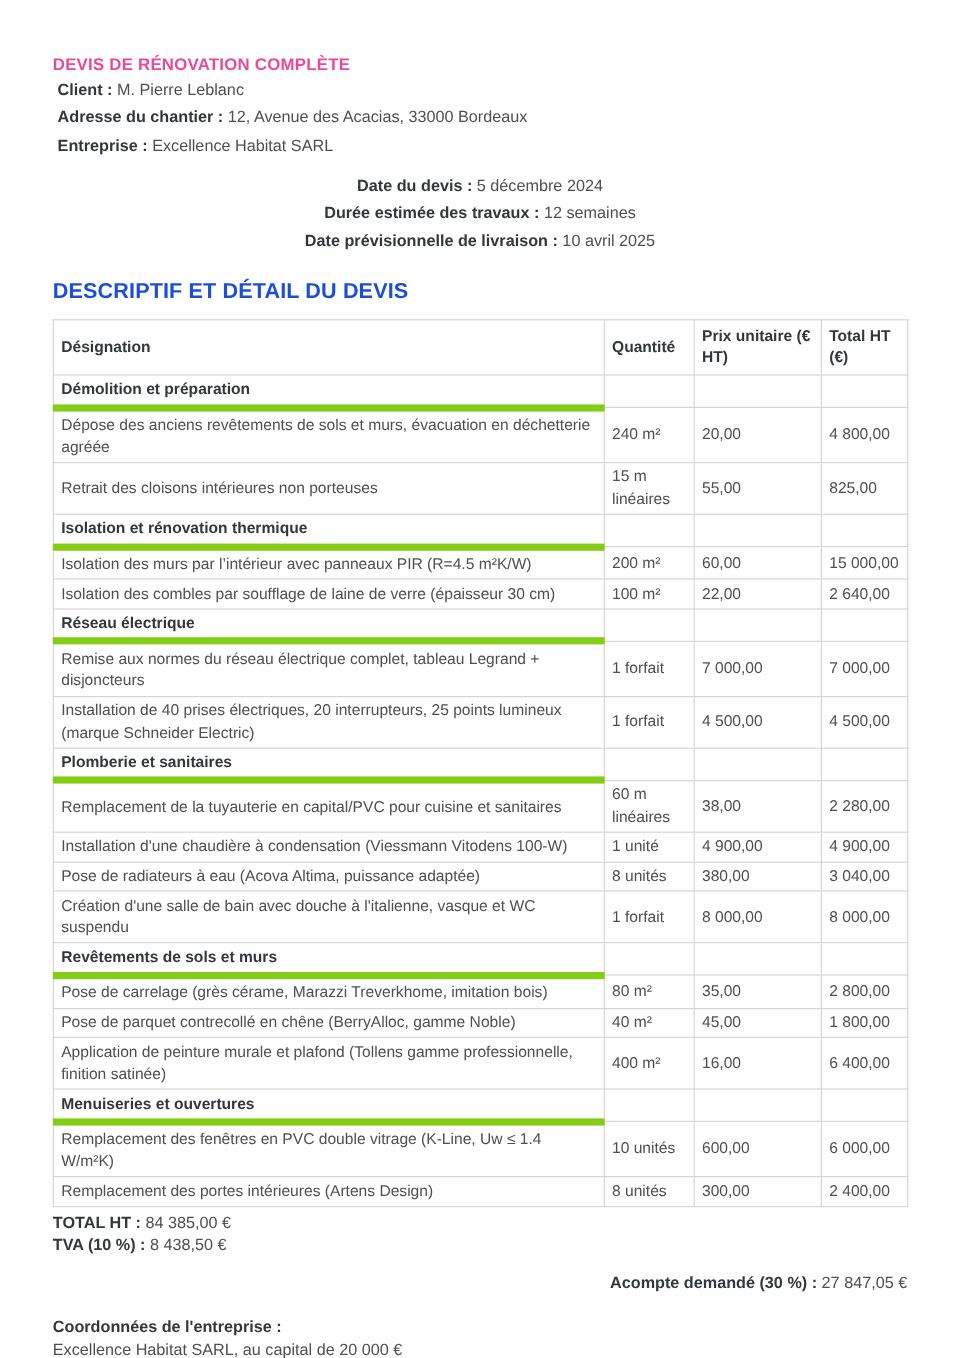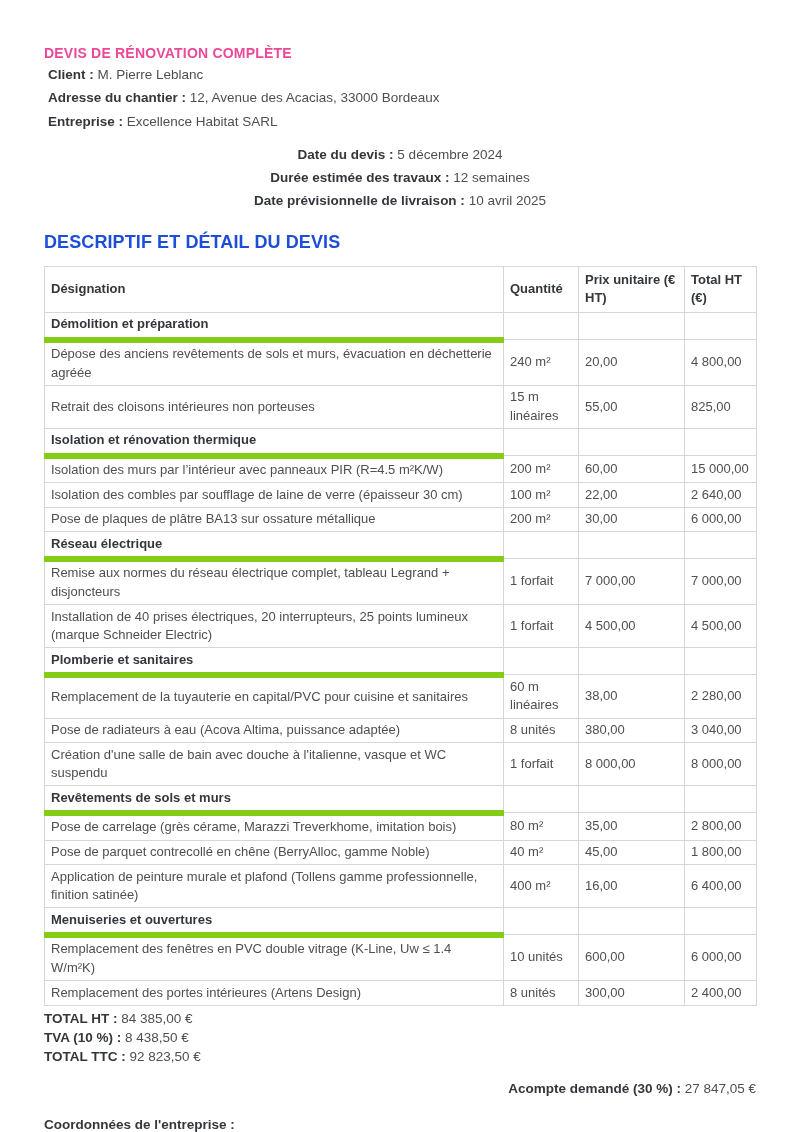--- a/index.html
+++ b/index.html
@@ -124,12 +124,6 @@
           <td>22,00</td>
           <td>2 640,00</td>
         </tr>
-        <tr class="item">
-          <td>Pose de plaques de plâtre BA13 sur ossature métallique</td>
-          <td>200 m²</td>
-          <td>30,00</td>
-          <td>6 000,00</td>
-        </tr>
         <tr class="section">
           <td>Réseau électrique</td>
           <td></td>

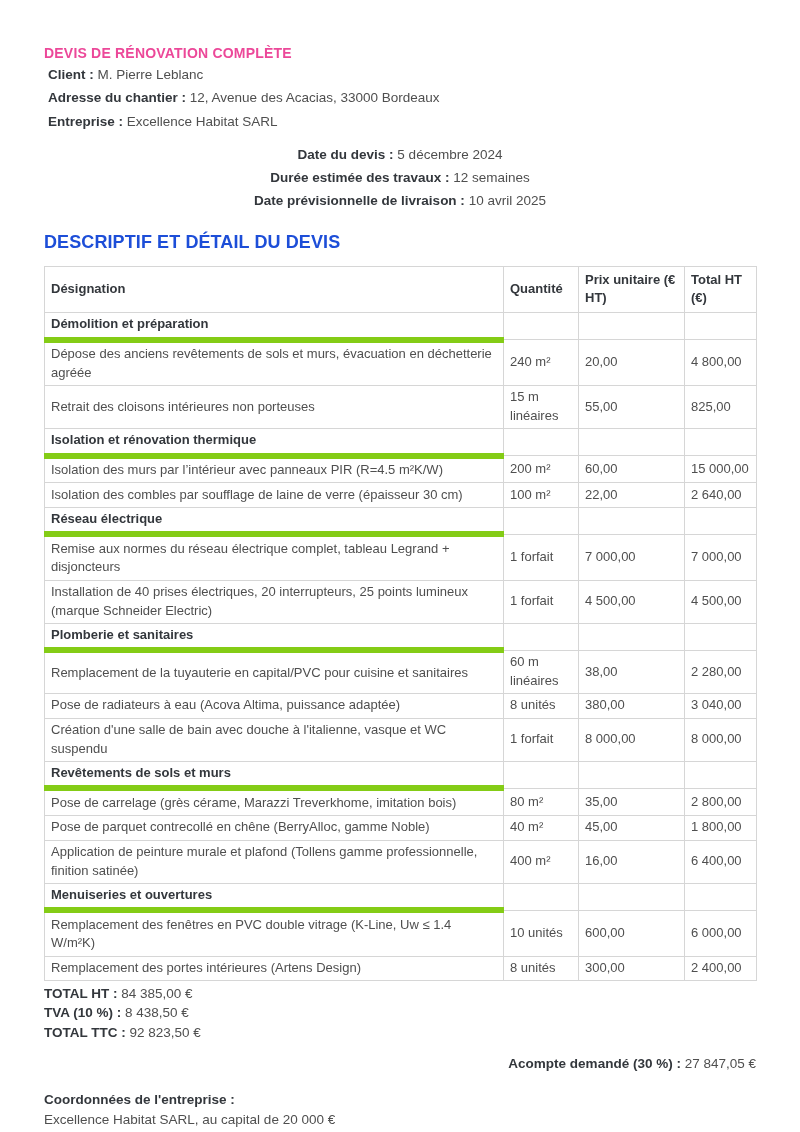--- a/index.html
+++ b/index.html
@@ -155,6 +155,12 @@
           <td>2 280,00</td>
         </tr>
         <tr class="item">
+          <td>Installation d'une chaudière à condensation (Viessmann Vitodens 100-W)</td>
+          <td>1 unité</td>
+          <td>4 900,00</td>
+          <td>4 900,00</td>
+        </tr>
+        <tr class="item">
           <td>Pose de radiateurs à eau (Acova Altima, puissance adaptée)</td>
           <td>8 unités</td>
           <td>380,00</td>

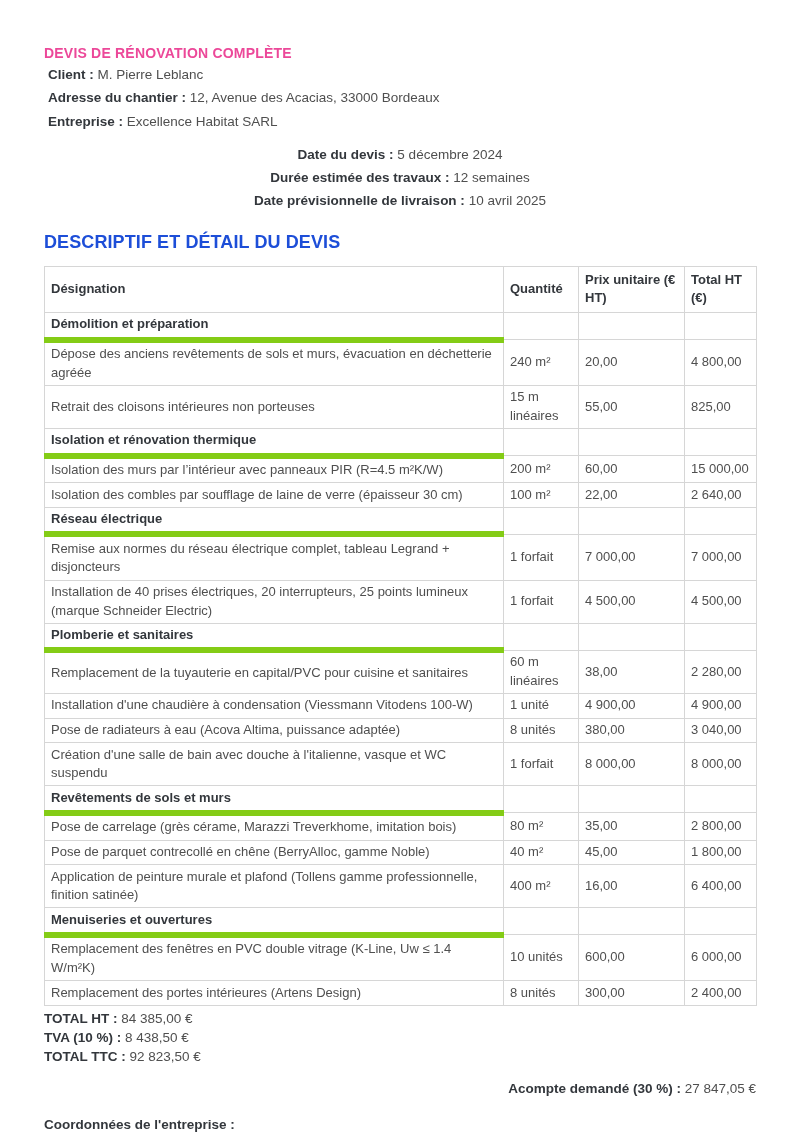--- a/index.html
+++ b/index.html
@@ -220,7 +220,6 @@
   <div class="totals">
     <p><strong>TOTAL HT :</strong> <span>84 385,00 €</span></p>
     <p><strong>TVA (10 %) :</strong> <span>8 438,50 €</span></p>
-    <p><strong>TOTAL TTC :</strong> <span>92 823,50 €</span></p>
   </div>
 
   <div class="deposit">

